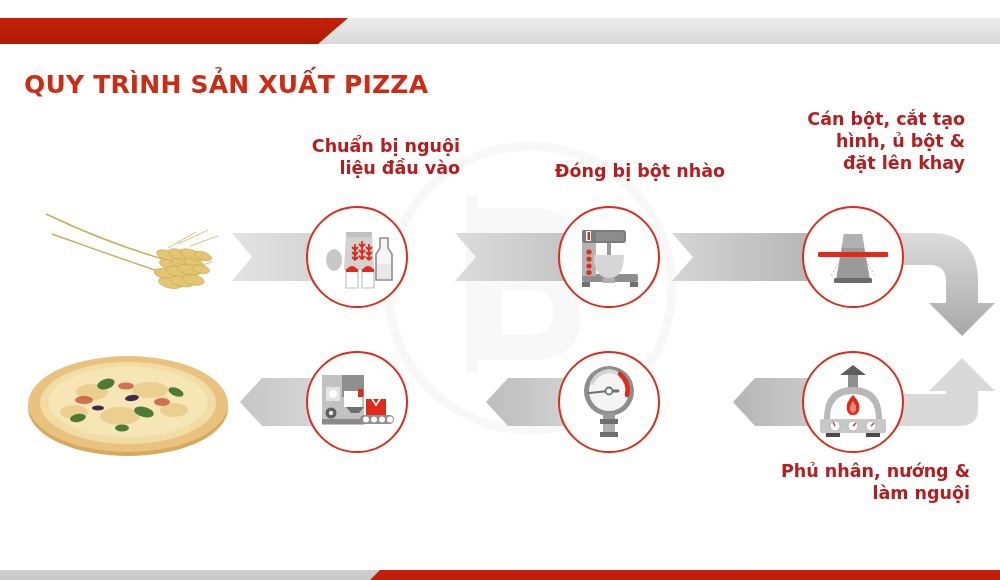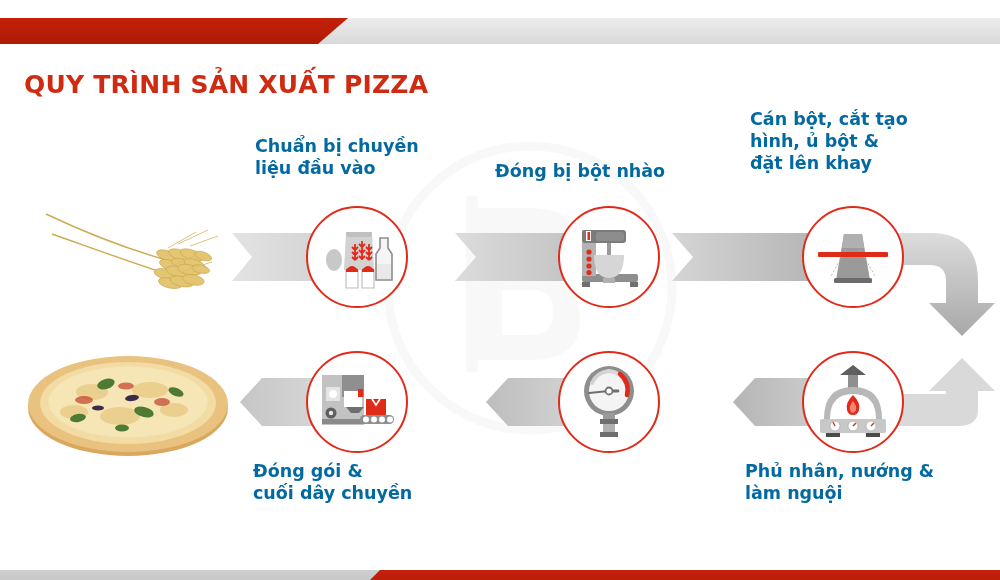--- a/index.html
+++ b/index.html
@@ -41,8 +41,8 @@
 
   
   .lbl{
-    position:absolute;text-align:left;
-    font-size:17.5px;font-weight:bold;color:#0369a1;
+    position:absolute;text-align:right;
+    font-size:17.5px;font-weight:bold;color:#b91c1c;
     line-height:1.25;white-space:pre-line;
   }
 

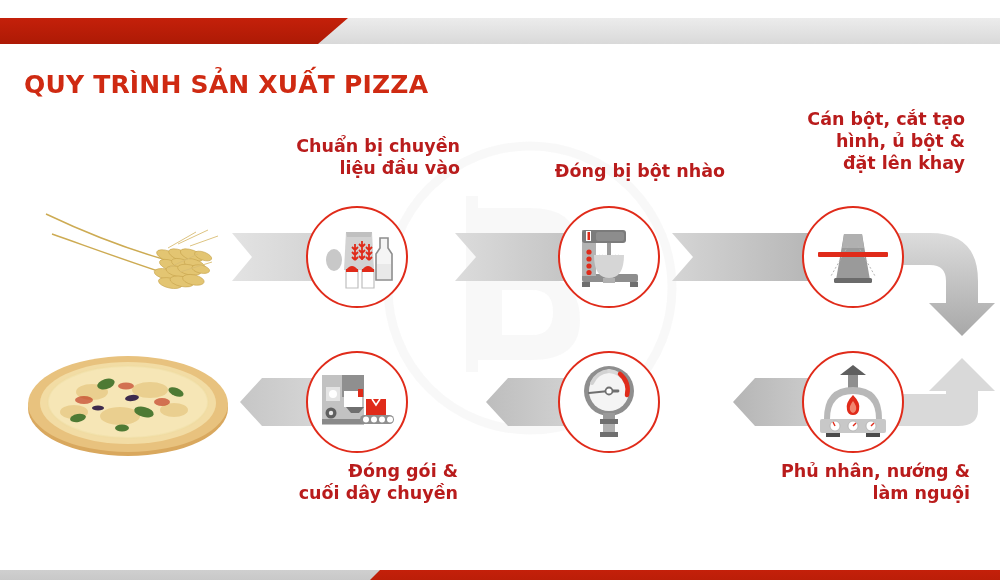--- a/index.html
+++ b/index.html
@@ -372,7 +372,7 @@
     </svg>
   </div>
 
-  <div class="lbl" style="left:255px;top:118px;width:205px;">Chuẩn bị chuyền
+  <div class="lbl" style="left:255px;top:118px;width:205px;">Chuẩn bị nguội
 liệu đầu vào</div>
 
   <div class="lbl" style="left:495px;top:143px;width:230px;">Đóng bị bột nhào</div>

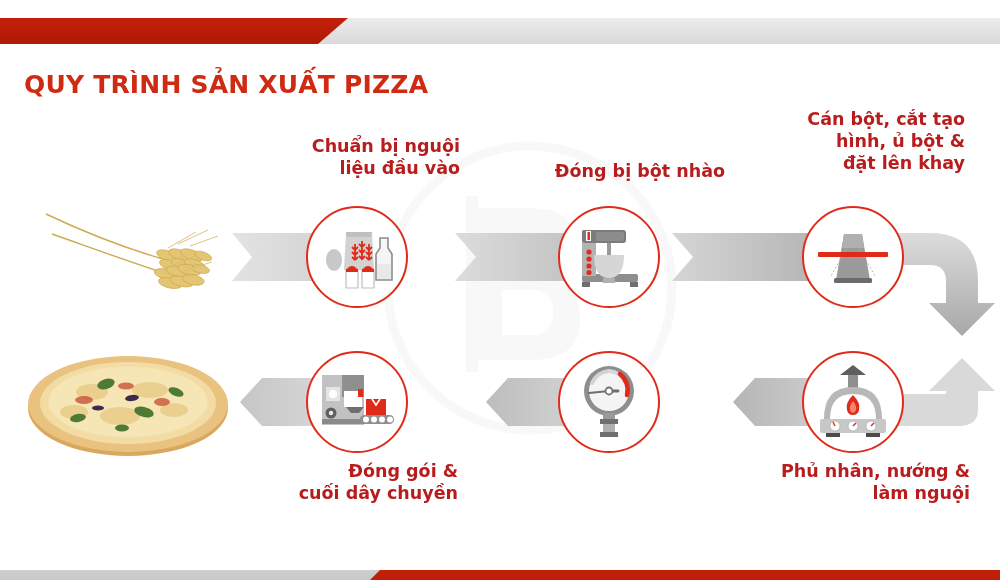--- a/index.html
+++ b/index.html
@@ -385,8 +385,6 @@
 làm nguội</div>
 
 
-  <div class="lbl" style="left:253px;top:443px;width:205px;">Đóng gói &amp;
-cuối dây chuyền</div>
 
   <svg class="bottombar" viewBox="0 0 1000 28" preserveAspectRatio="none">
     <defs>

